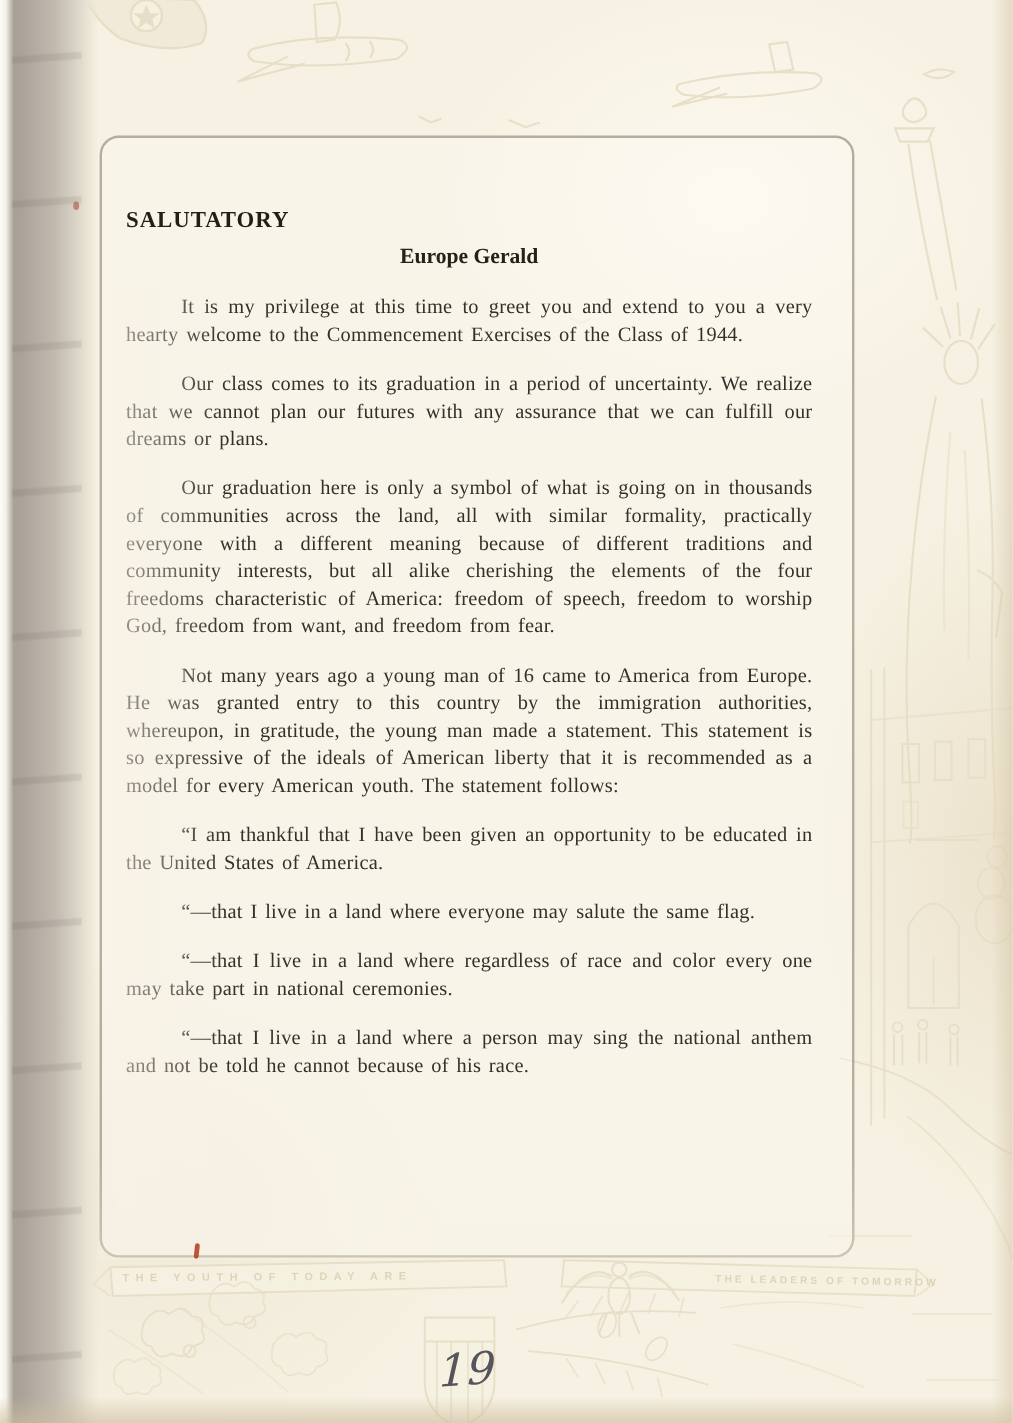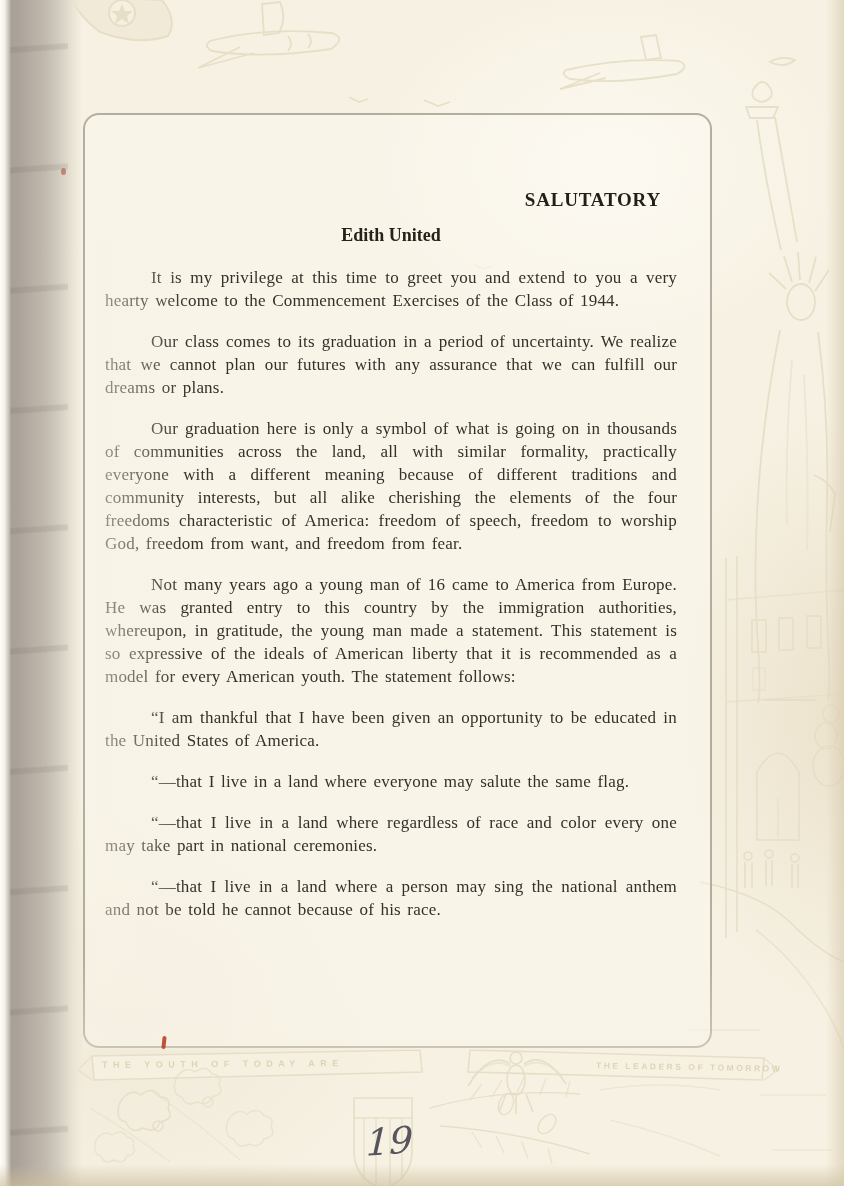--- a/index.html
+++ b/index.html
@@ -47,7 +47,7 @@
 
   
   .content{position:absolute;left:105px;top:174px;width:572px;color:#35302a;}
-  .title{margin:16px;text-align:right;font-size:19px;line-height:20px;font-weight:bold;
+  .title{margin:0;text-align:left;font-size:19px;line-height:20px;font-weight:bold;
     letter-spacing:.8px;color:#221f19;}
   .author{margin:10px 0 0 0;text-align:center;font-size:18px;line-height:19px;
     font-weight:bold;color:#262219;}

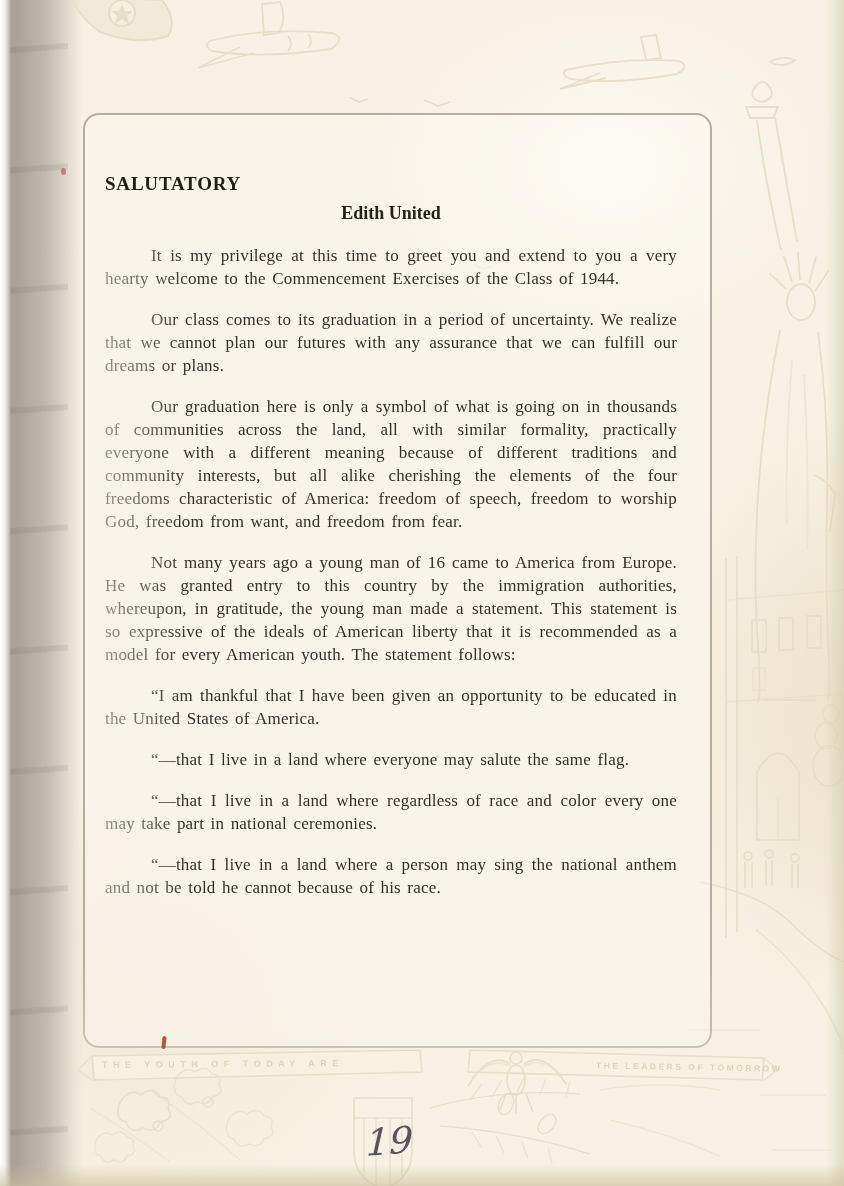--- a/index.html
+++ b/index.html
@@ -191,7 +191,7 @@
 
   <div class="content">
     <h1 class="title">SALUTATORY</h1>
-    <h2 class="author">Edith United</h2>
+    <h2 class="author">Europe Gerald</h2>
     <div class="paragraphs">
 
     <p>It is my privilege at this time to greet you and extend to you a very hearty welcome to the  Commencement  Exercises of the Class of 1944.</p>

